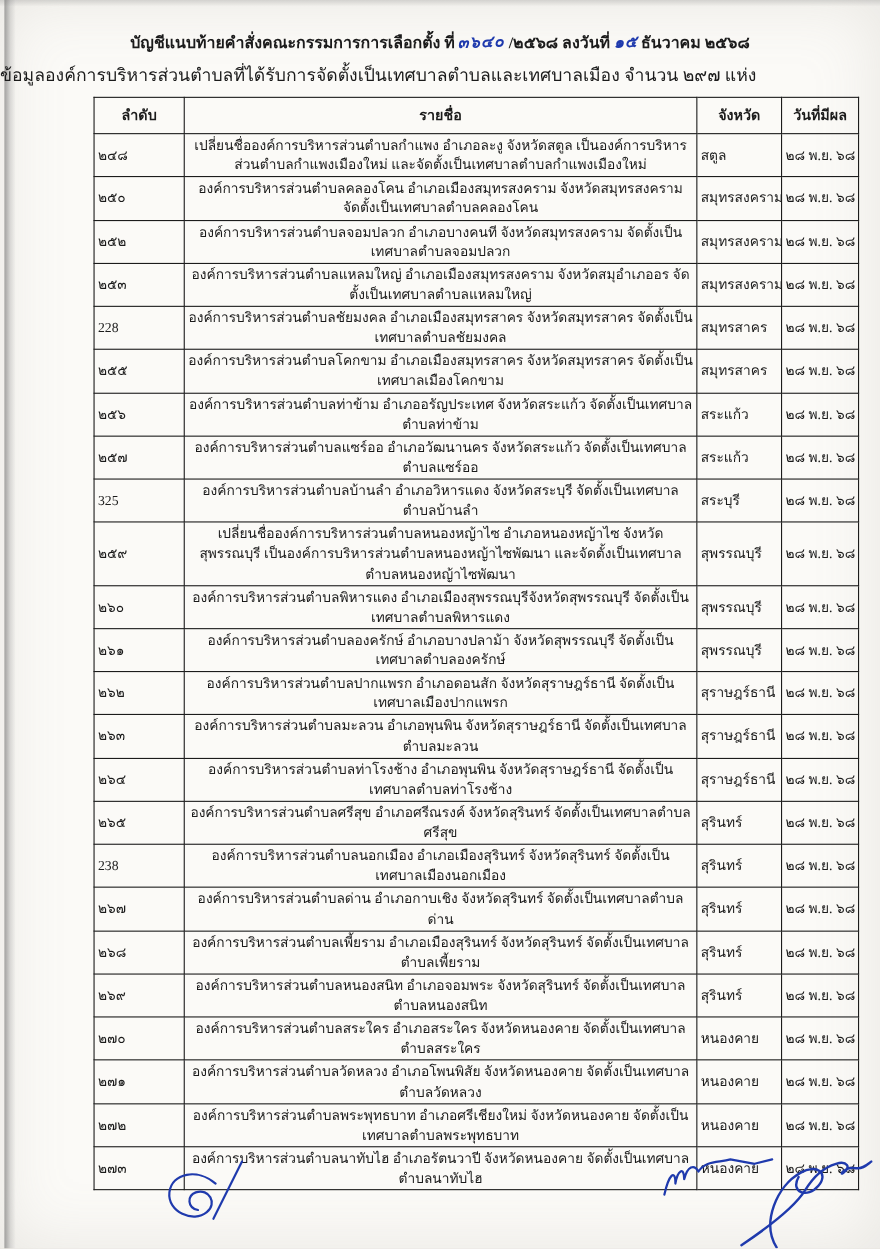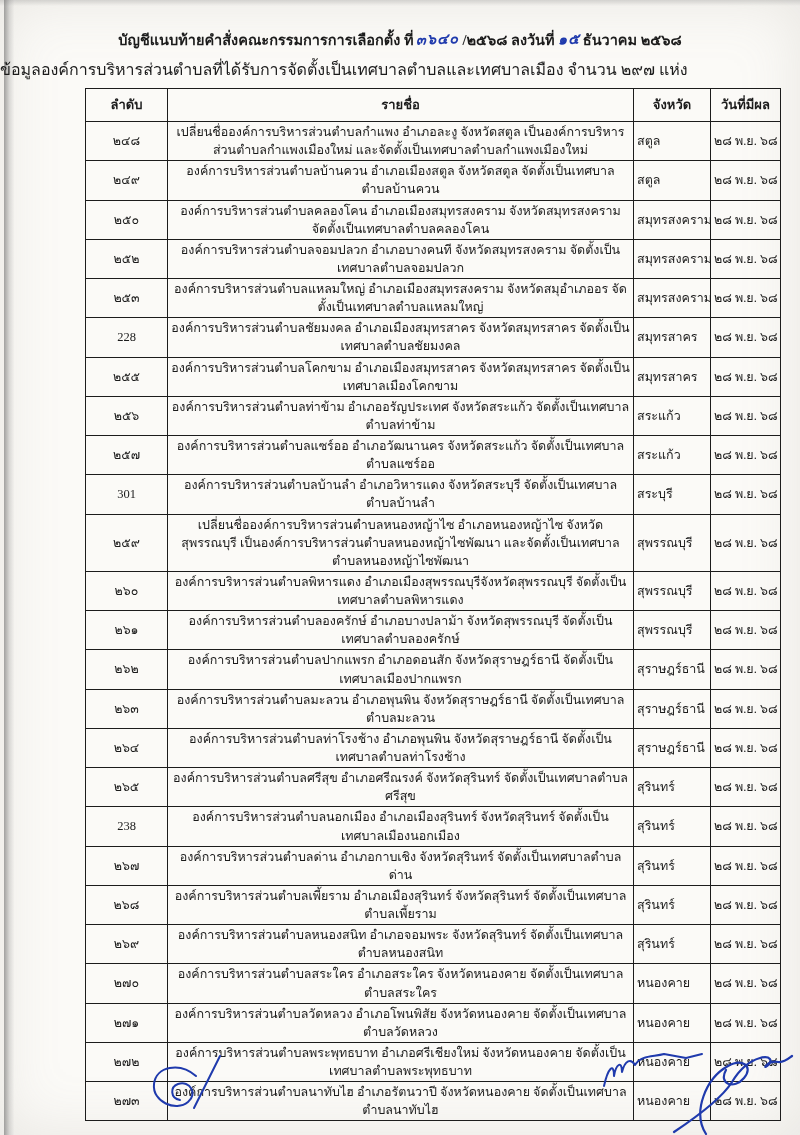--- a/index.html
+++ b/index.html
@@ -62,7 +62,7 @@
   table.doc-table th{
     font-weight:bold;height:30px;text-align:center;font-size:13px;
   }
-  td.c-no{text-align:center;height:23px;}
+  td.c-no{text-align:left;height:23px;}
   td.c-name{text-align:center;padding:1px 6px;}
   td.c-prov{}
   td.c-date{text-align:left;padding-left:7px;white-space:nowrap;}

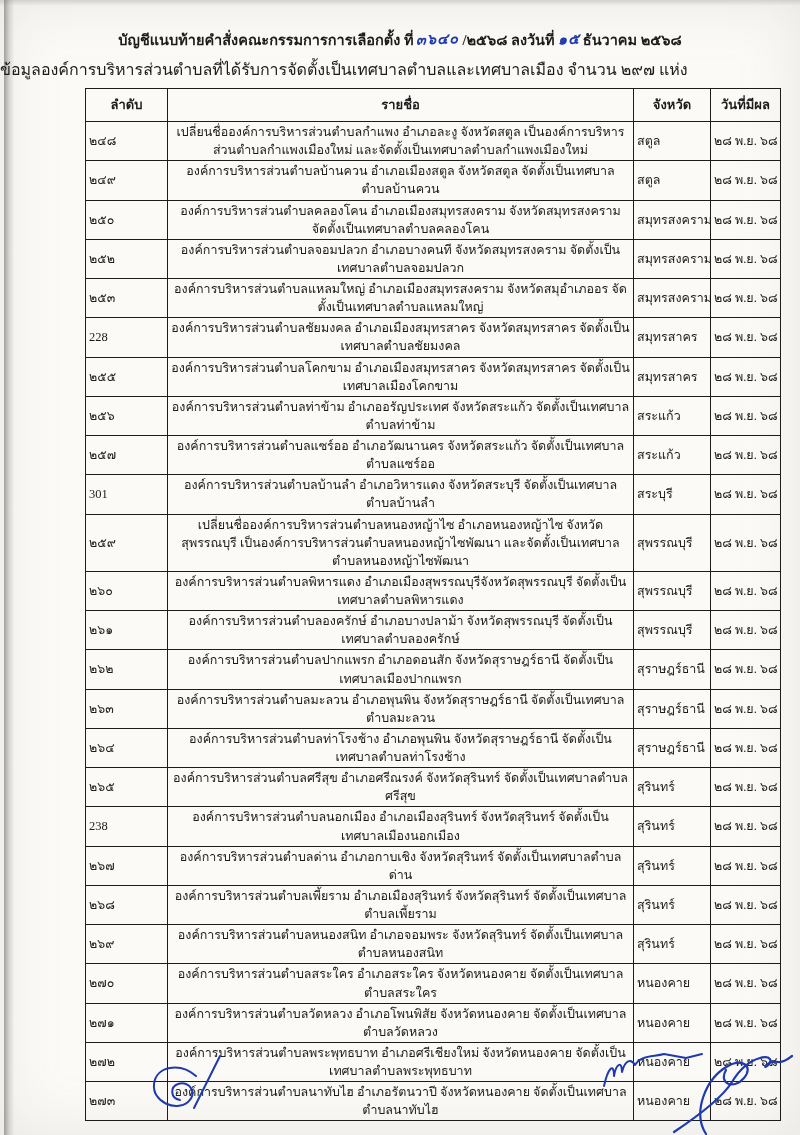--- a/index.html
+++ b/index.html
@@ -104,12 +104,6 @@
       <td class="c-date">๒๘ พ.ย. ๖๘</td>
     </tr>
 
-    <tr>
-      <td class="c-no">๒๔๙</td>
-      <td class="c-name">องค์การบริหารส่วนตำบลบ้านควน อำเภอเมืองสตูล จังหวัดสตูล จัดตั้งเป็นเทศบาลตำบลบ้านควน</td>
-      <td class="c-prov">สตูล</td>
-      <td class="c-date">๒๘ พ.ย. ๖๘</td>
-    </tr>
 
     <tr>
       <td class="c-no">๒๕๐</td>

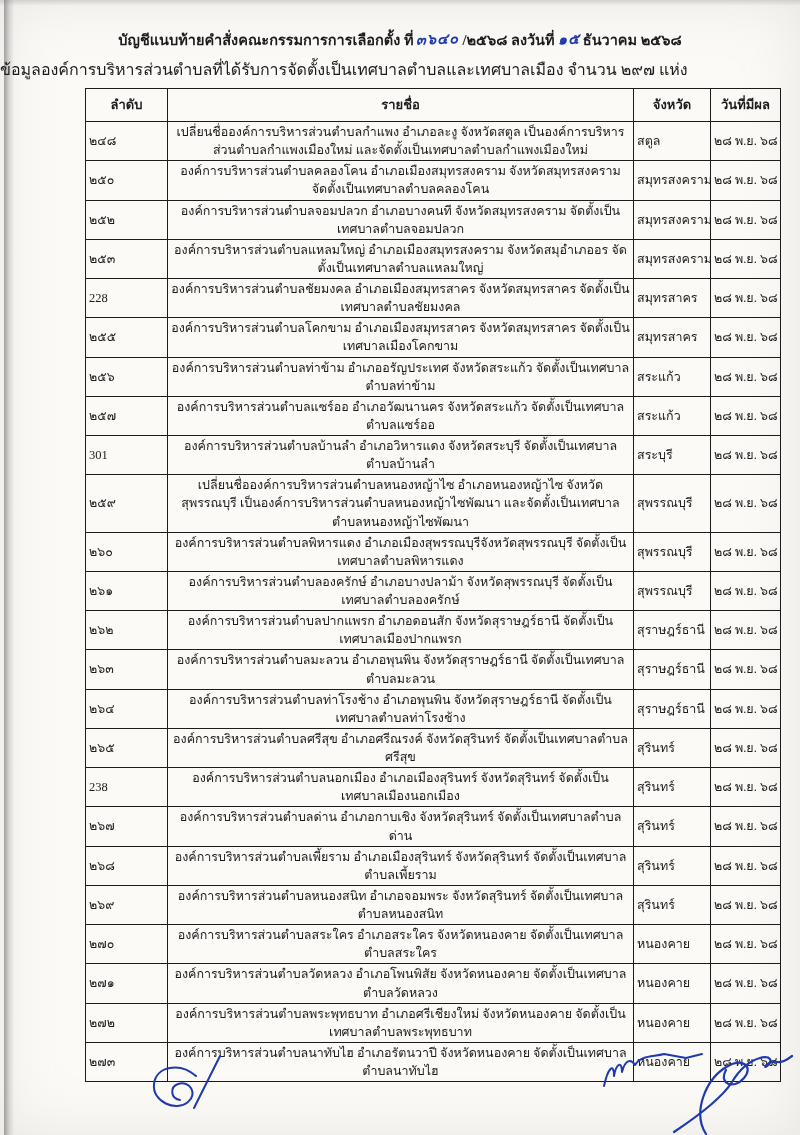--- a/index.html
+++ b/index.html
@@ -156,7 +156,7 @@
     </tr>
 
     <tr>
-      <td class="c-no">301</td>
+      <td class="c-no">325</td>
       <td class="c-name">องค์การบริหารส่วนตำบลบ้านลำ อำเภอวิหารแดง จังหวัดสระบุรี จัดตั้งเป็นเทศบาลตำบลบ้านลำ</td>
       <td class="c-prov">สระบุรี</td>
       <td class="c-date">๒๘ พ.ย. ๖๘</td>

